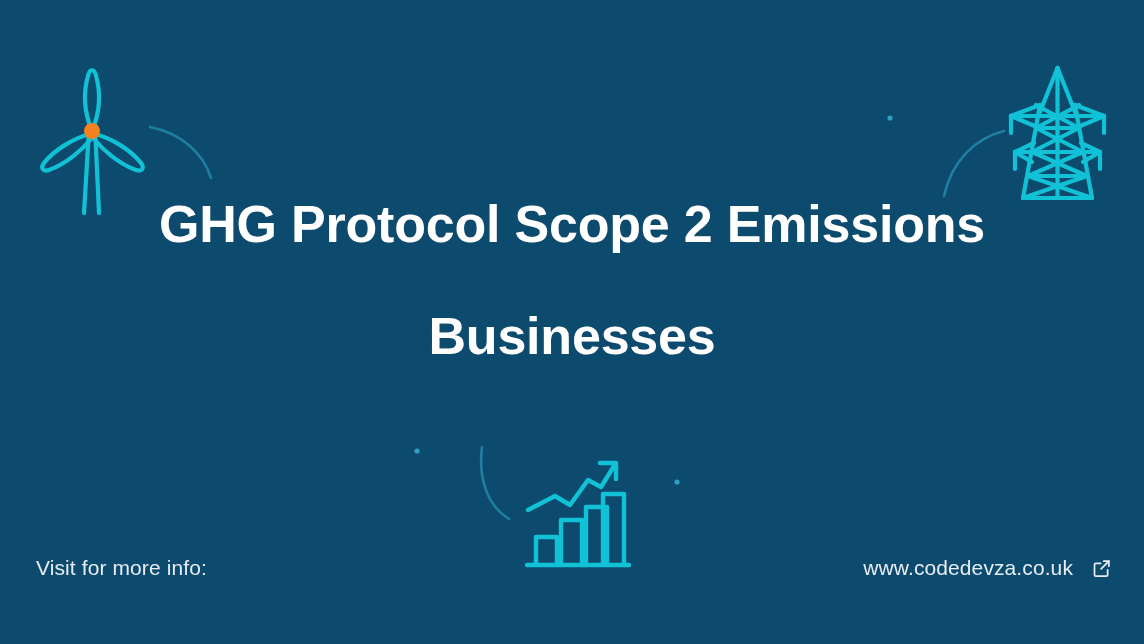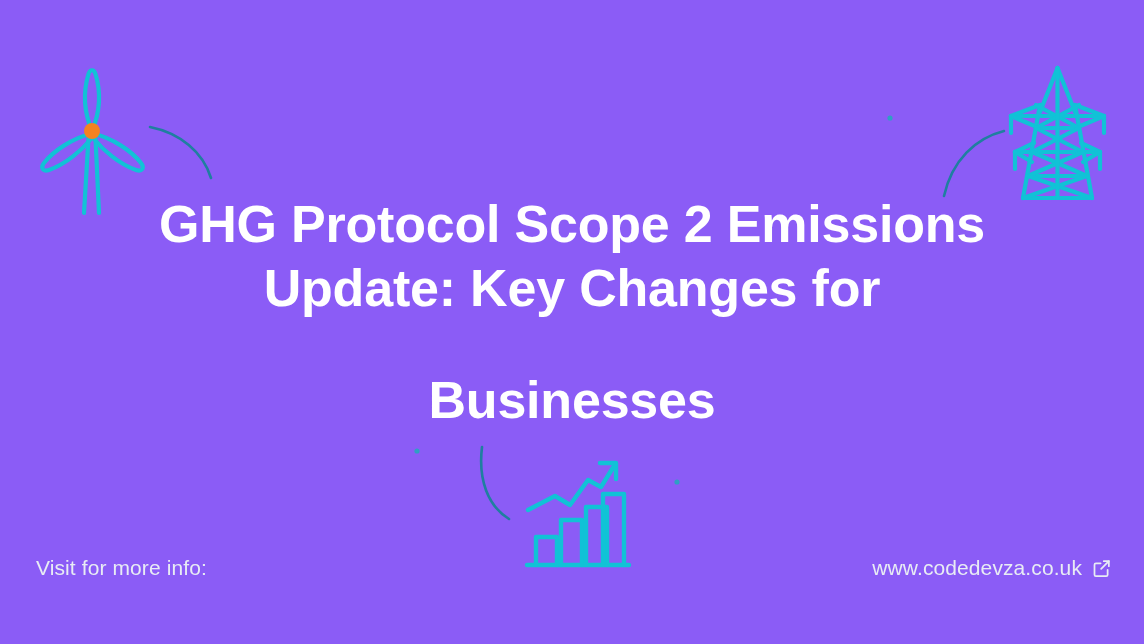--- a/index.html
+++ b/index.html
@@ -15,7 +15,7 @@
     position: relative;
     width: 1144px;
     height: 644px;
-    background: #8b5cf6;
+    background: #0c4a6e;
     overflow: hidden;
   }
   .layer-art {

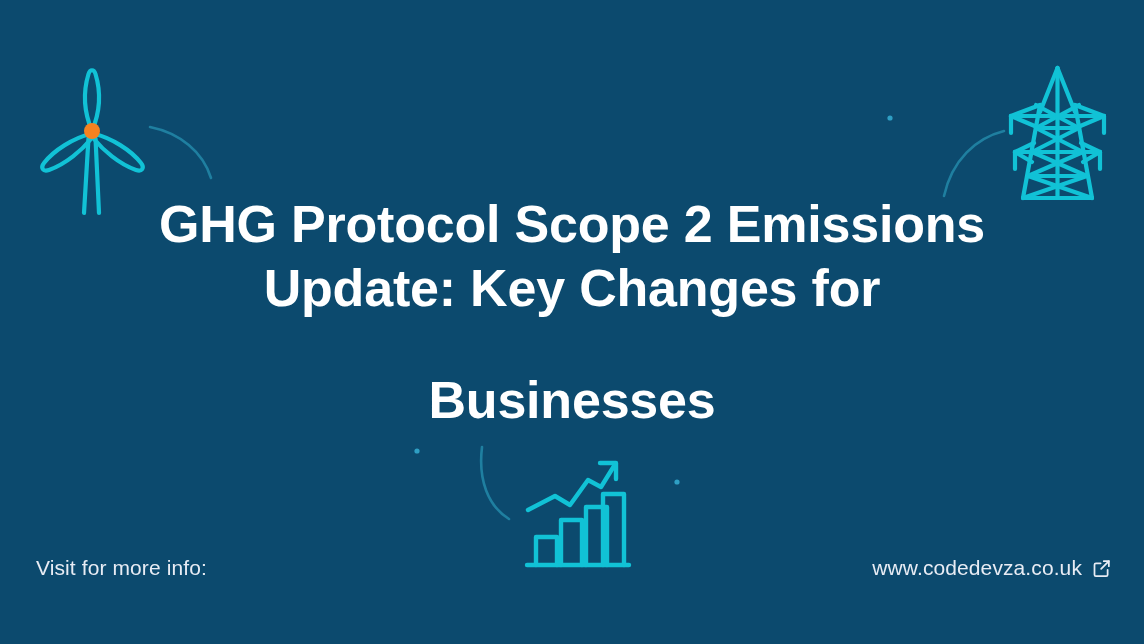--- a/index.html
+++ b/index.html
@@ -178,7 +178,6 @@
   <div class="title-block">
     <h1>
       <span style="display: block;">GHG Protocol Scope 2 Emissions</span>
-      <span style="display: block;">Update: Key Changes for</span>
       <span style="display: block; margin-top: 48px;">Businesses</span>
     </h1>
   </div>

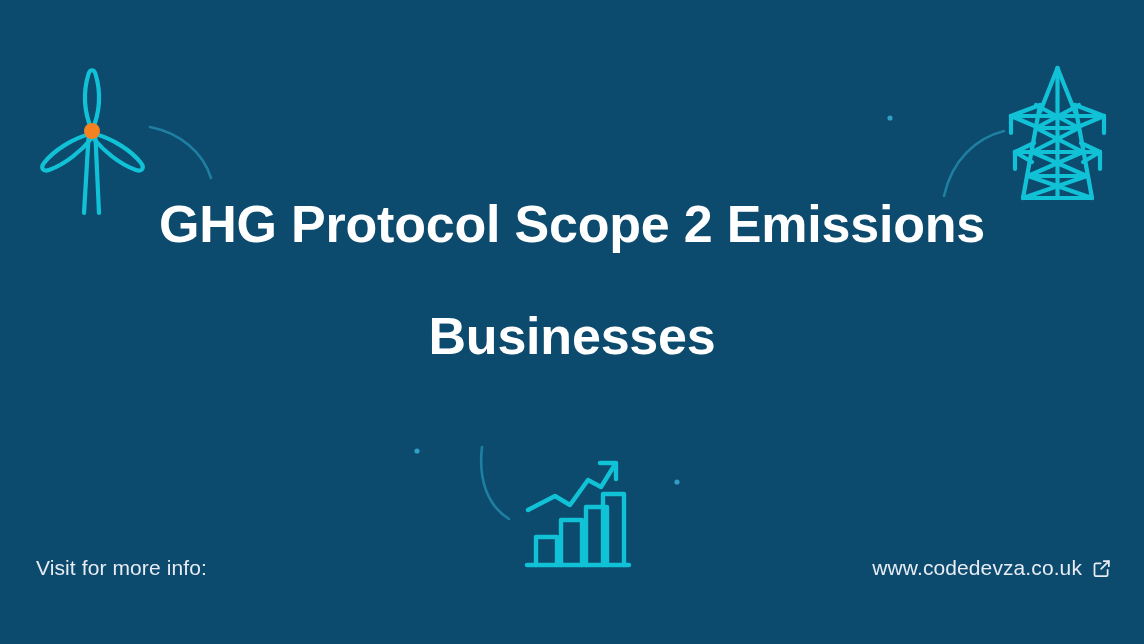--- a/index.html
+++ b/index.html
@@ -66,7 +66,7 @@
     height: 40px;
     display: flex;
     align-items: center;
-    gap: 9px;
+    gap: 18px;
     color: #e8ecf4;
     font-size: 21px;
     letter-spacing: 0.1px;

